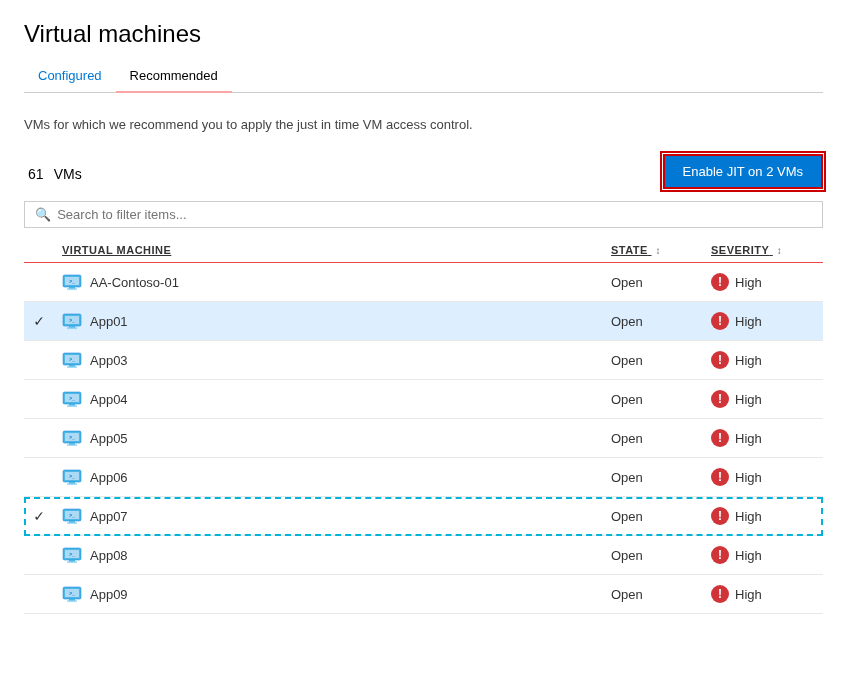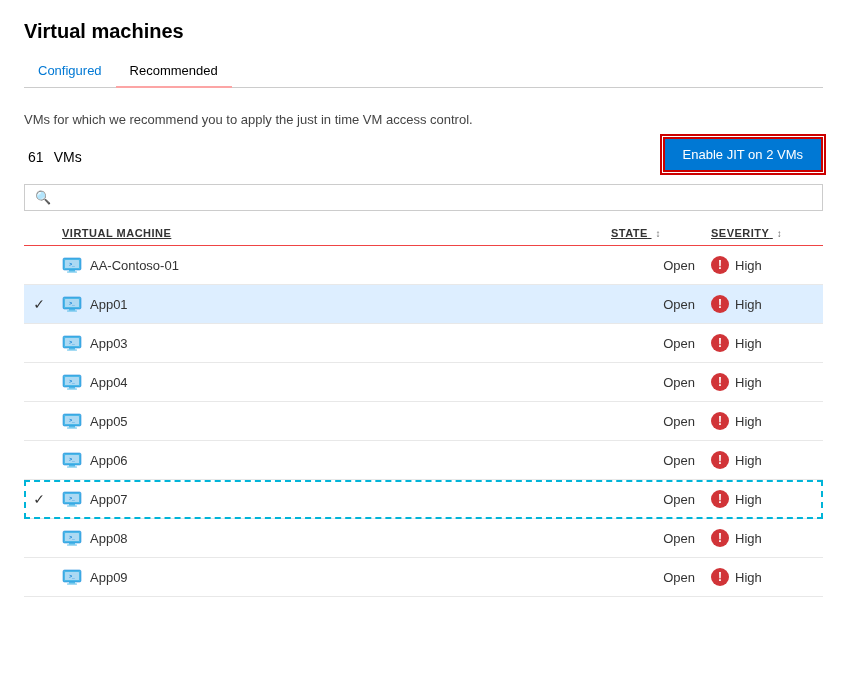--- a/index.html
+++ b/index.html
@@ -12,8 +12,8 @@
       max-width: 847px;
     }
     .page-title {
-      font-size: 20px;
-      font-weight: 700;
+      font-size: 24px;
+      font-weight: 400;
       color: #000;
       margin-bottom: 12px;
     }

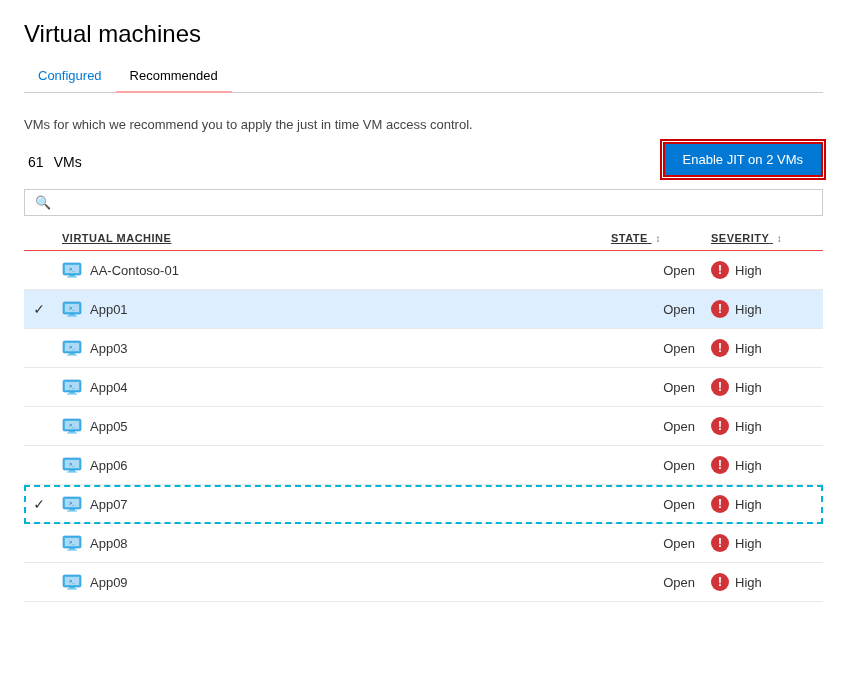--- a/index.html
+++ b/index.html
@@ -39,7 +39,7 @@
     .description {
       color: #444;
       font-size: 13px;
-      margin-bottom: 10px;
+      margin-bottom: 22px;
     }
     .header-row {
       display: flex;

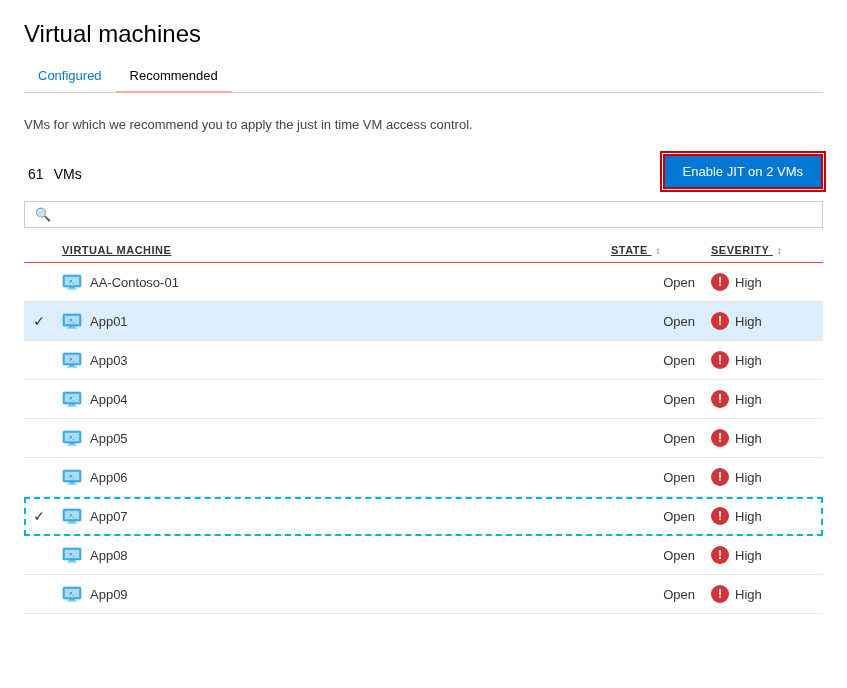--- a/index.html
+++ b/index.html
@@ -193,6 +193,7 @@
 
 <div class="search-bar">
   <span class="search-icon-wrap">🔍</span>
+  <input type="text" placeholder="Search to filter items..." style="">
 </div>
 
 <table>

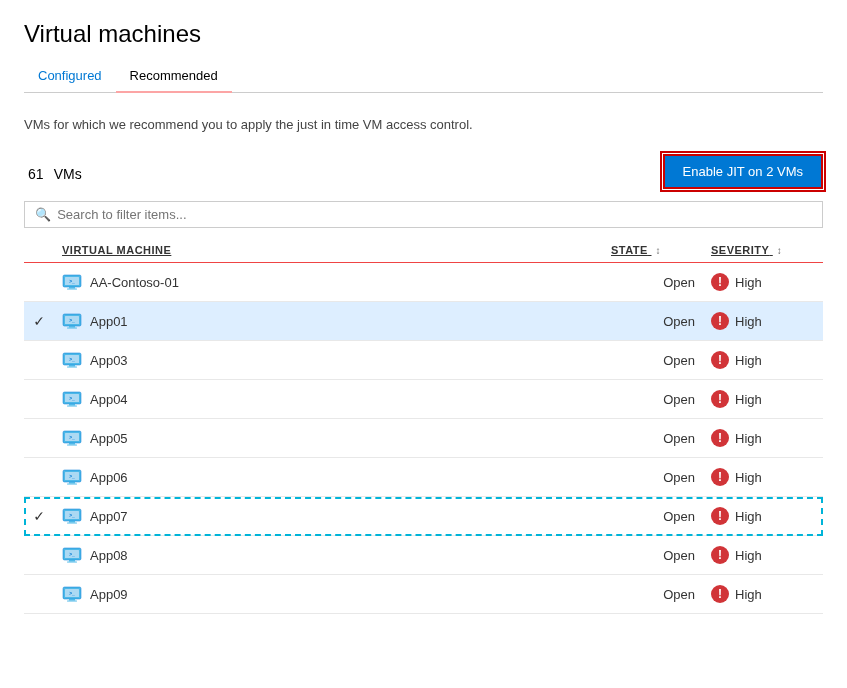--- a/index.html
+++ b/index.html
@@ -128,7 +128,6 @@
       font-size: 13px;
       color: #333;
       vertical-align: middle;
-      text-align: right;
     }
     .check-cell {
       width: 30px;

